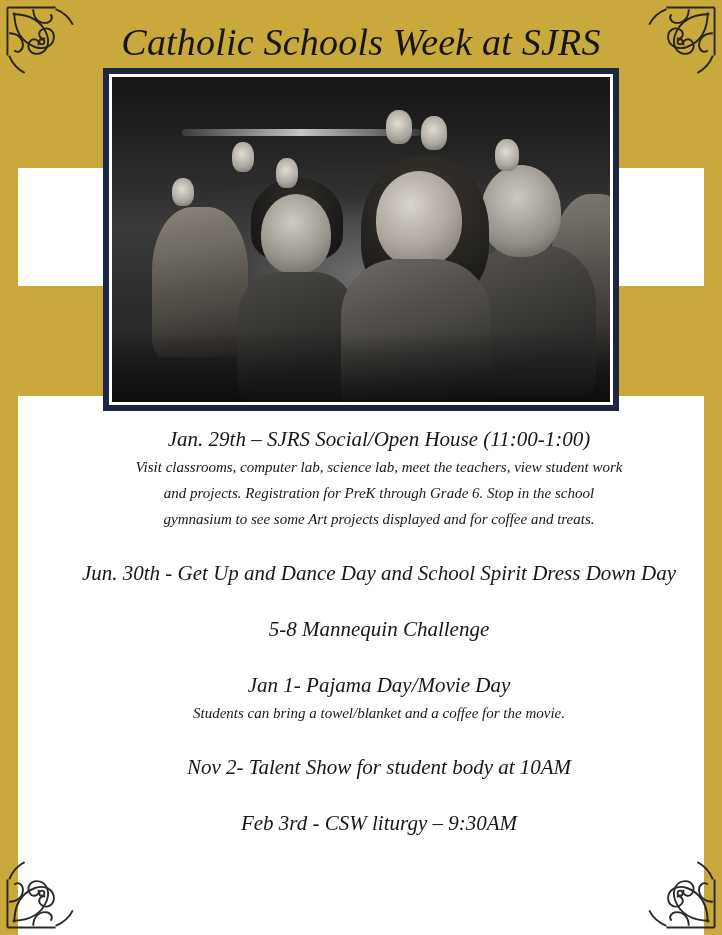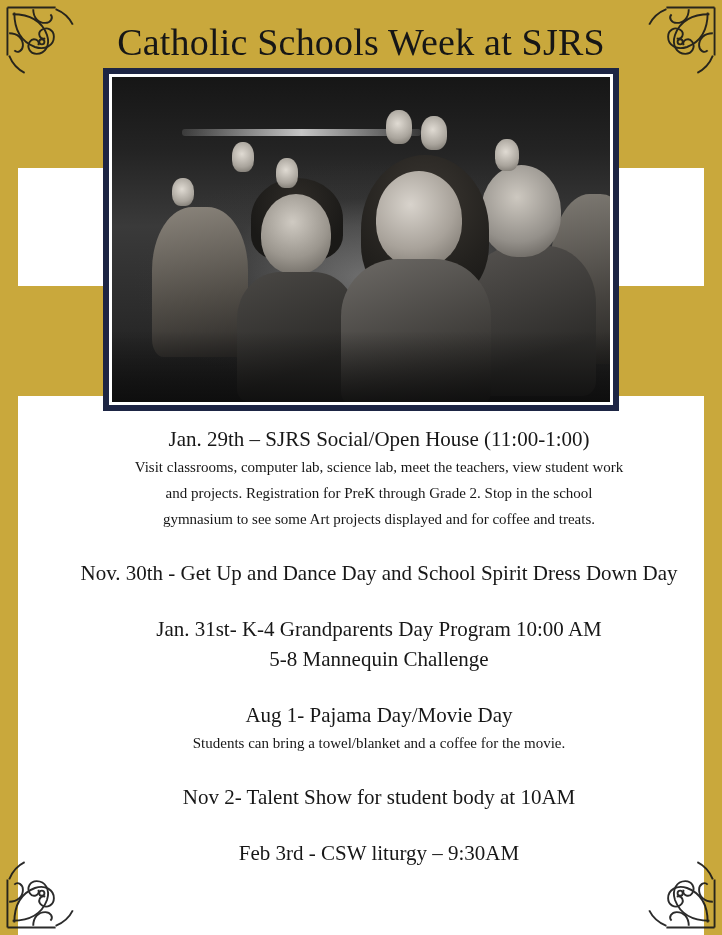--- a/index.html
+++ b/index.html
@@ -15,6 +15,7 @@
     overflow: hidden;
     font-family: "Liberation Serif", serif;
     color: #1b1b1b;
+    font-style: italic;
   }
   
   .band-white-top {

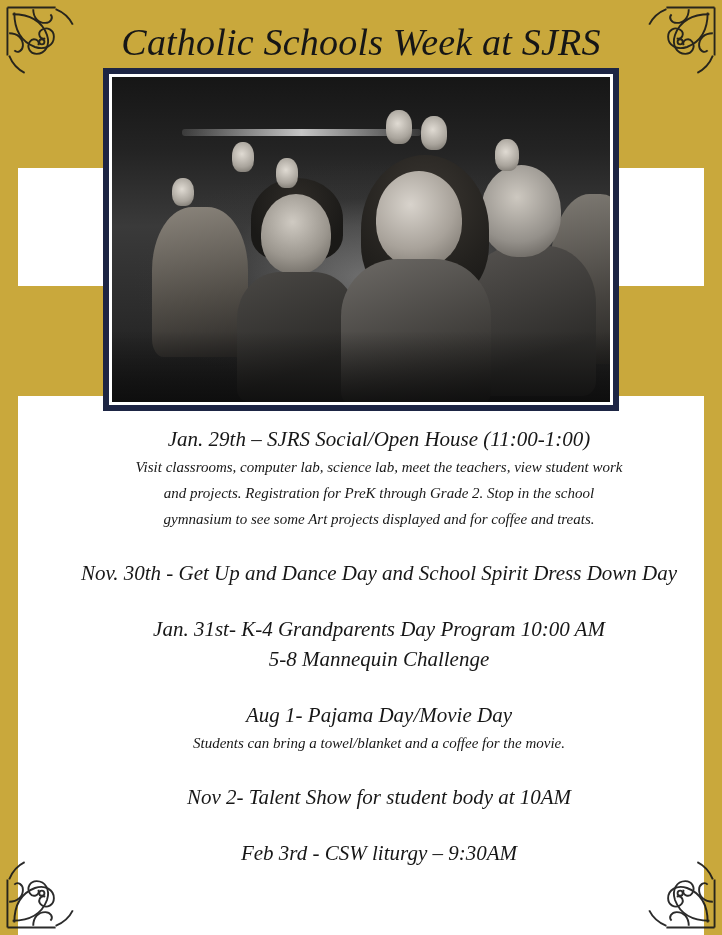--- a/index.html
+++ b/index.html
@@ -316,7 +316,7 @@
     <div class="block">
       <div class="hl">Jan. 29th – SJRS Social/Open House (11:00-1:00)</div>
       <div class="sub">Visit classrooms, computer lab, science lab, meet the teachers, view student work</div>
-      <div class="sub">and projects. Registration for PreK through Grade 2.  Stop in the school</div>
+      <div class="sub">and projects. Registration for PreK through Grade 6.  Stop in the school</div>
       <div class="sub">gymnasium to see some Art projects displayed and for coffee and treats.</div>
     </div>
 

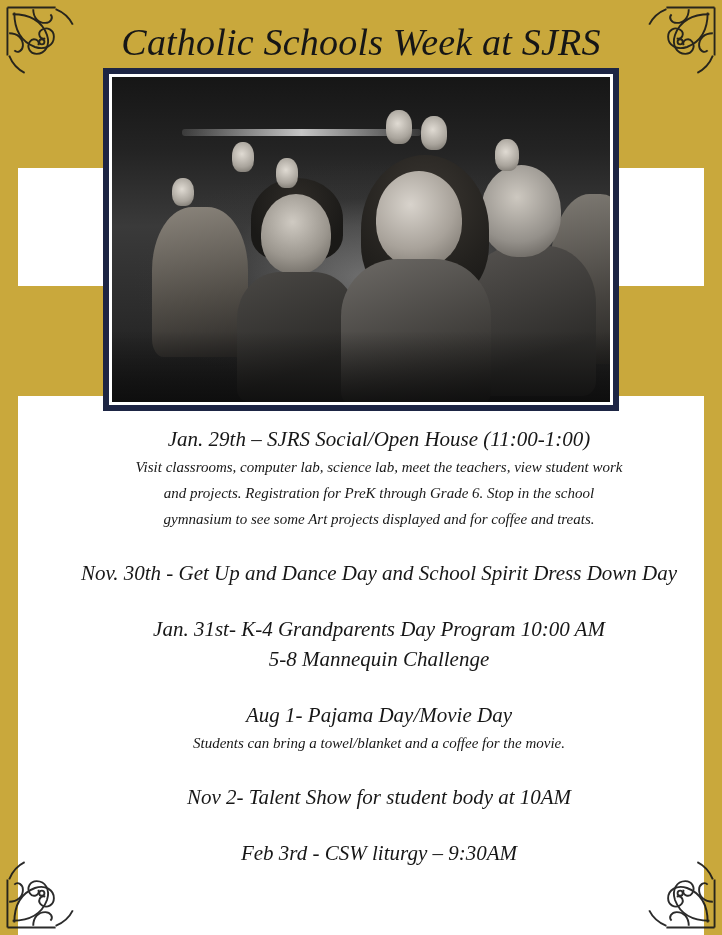--- a/index.html
+++ b/index.html
@@ -323,7 +323,7 @@
     <div class="spacer-md"></div>
 
     <div class="block">
-      <div class="hl">Nov. 30th - Get Up and Dance Day and School Spirit Dress Down Day</div>
+      <div class="hl">Jun. 30th - Get Up and Dance Day and School Spirit Dress Down Day</div>
     </div>
 
     <div class="spacer-md"></div>

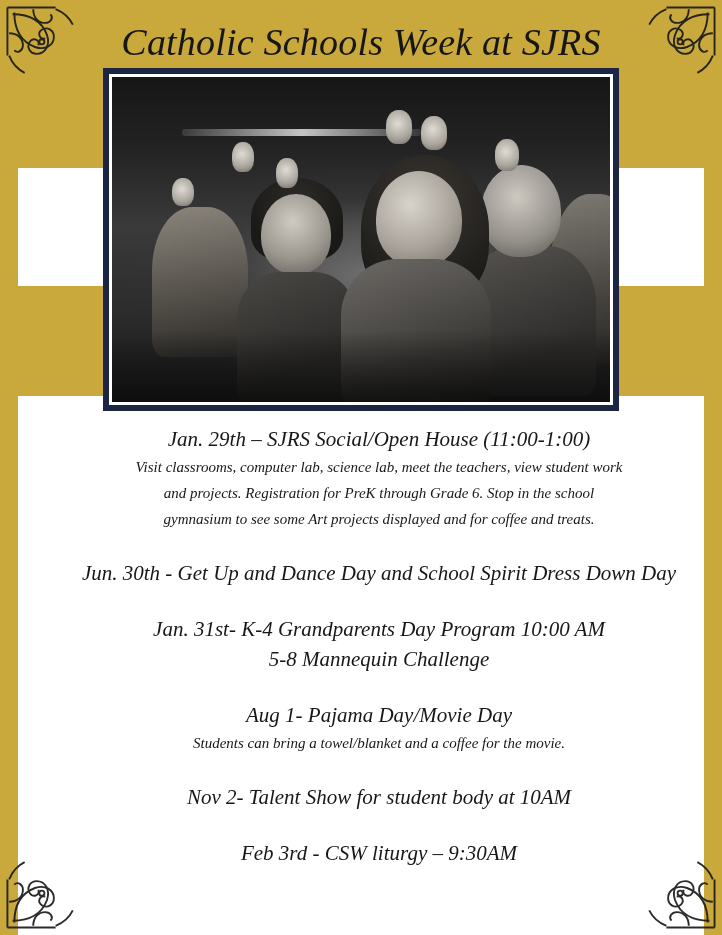--- a/index.html
+++ b/index.html
@@ -329,7 +329,6 @@
     <div class="spacer-md"></div>
 
     <div class="block">
-      <div class="hl">Jan. 31st- K-4 Grandparents Day Program 10:00 AM</div>
       <div class="hl">5-8 Mannequin Challenge</div>
     </div>
 

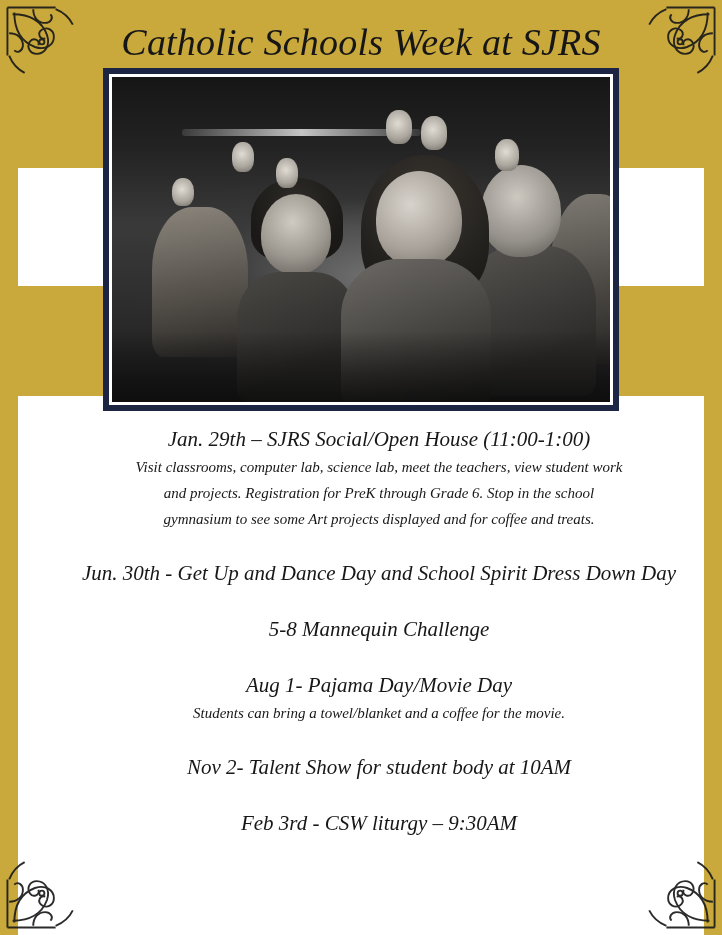--- a/index.html
+++ b/index.html
@@ -335,7 +335,7 @@
     <div class="spacer-md"></div>
 
     <div class="block">
-      <div class="hl">Aug 1- Pajama Day/Movie Day</div>
+      <div class="hl">Jan 1- Pajama Day/Movie Day</div>
       <div class="sub">Students can bring a towel/blanket and a coffee for the movie.</div>
     </div>
 

